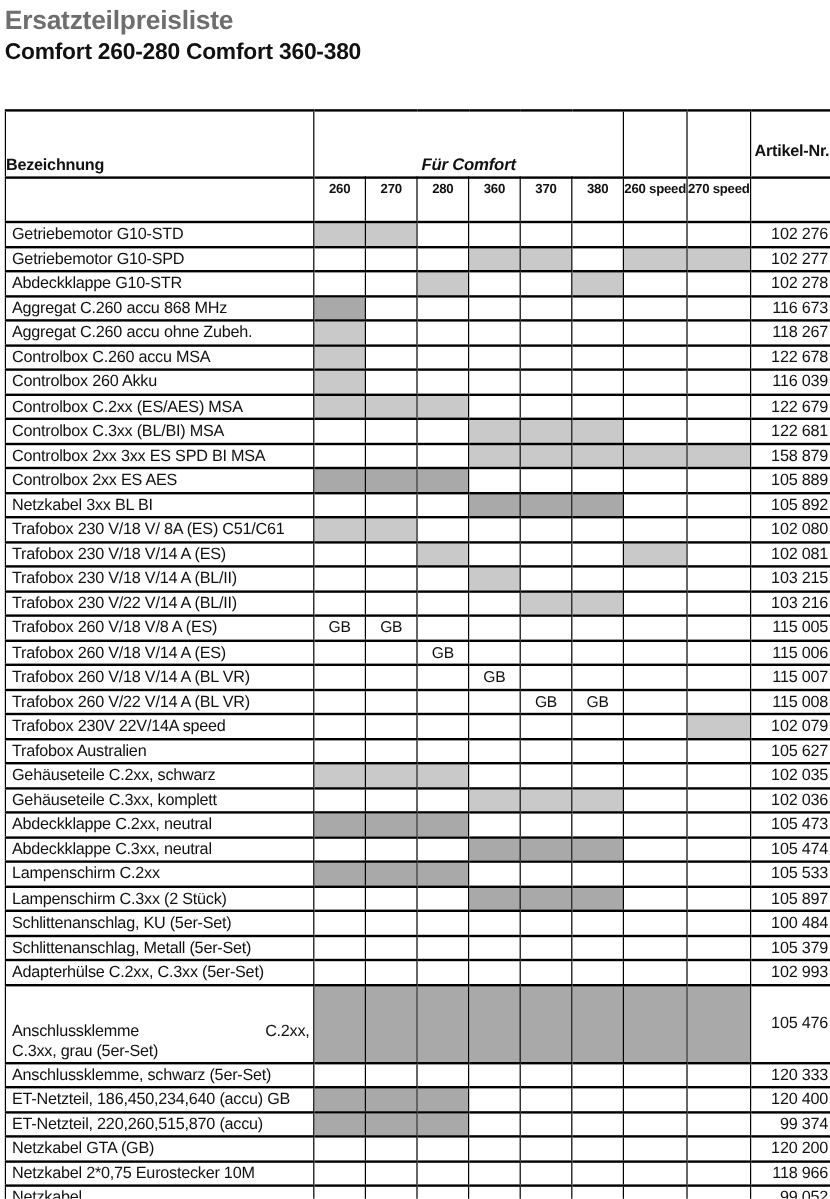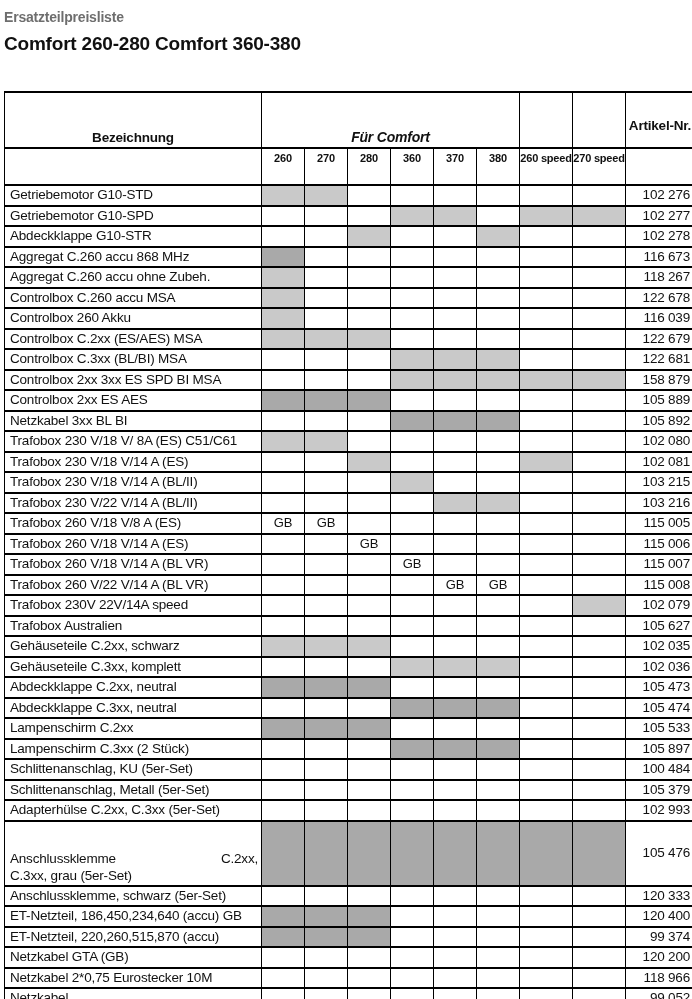--- a/index.html
+++ b/index.html
@@ -18,7 +18,7 @@
   }
   .page{padding:6px 0 0 4px;}
   .page-title{
-    font-size:14px;font-weight:bold;color:var(--title-gray);
+    font-size:22px;font-weight:bold;color:var(--title-gray);
     letter-spacing:-0.2px;line-height:22px;margin:0;
   }
   .page-subtitle{

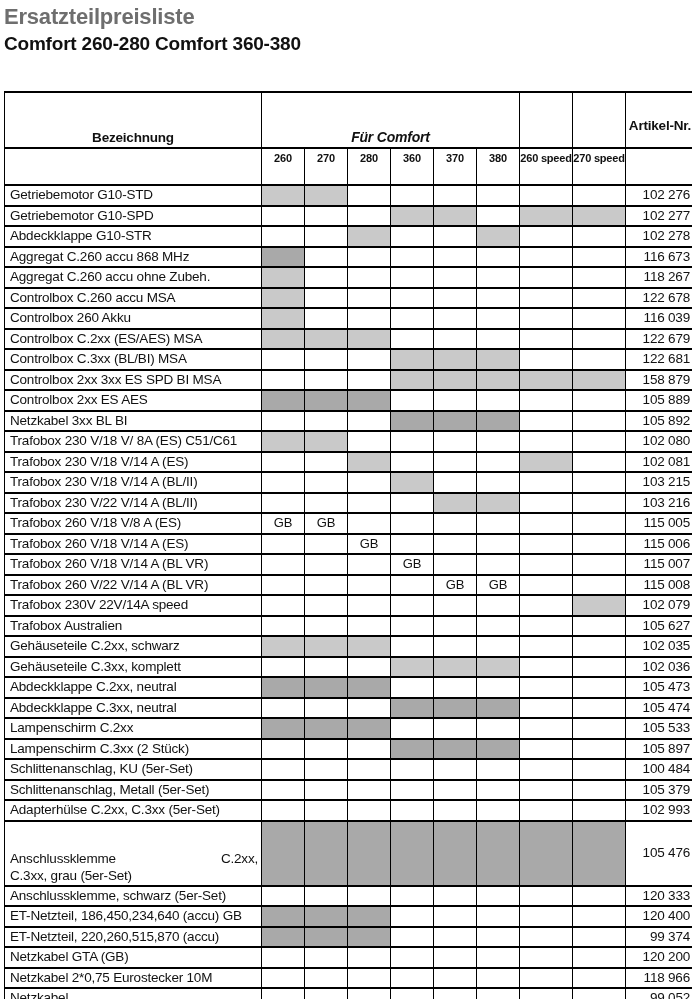--- a/index.html
+++ b/index.html
@@ -43,7 +43,7 @@
   
   .price-table thead th{font-weight:bold;background:#fff;}
   .hdr-top th{height:40px;vertical-align:bottom;padding-bottom:2px;}
-  th.bezeichnung-hdr{text-align:center;font-size:13.5px;margin-left:14px;}
+  th.bezeichnung-hdr{text-align:left;font-size:13.5px;margin-left:14px;}
   th.fuer-comfort-hdr{text-align:center;font-size:14px;font-style:italic;}
   th.artikel-hdr{text-align:center;font-size:13.5px;line-height:15px;padding-bottom:14px;}
   .hdr-models th{height:34px;vertical-align:top;text-align:center;

